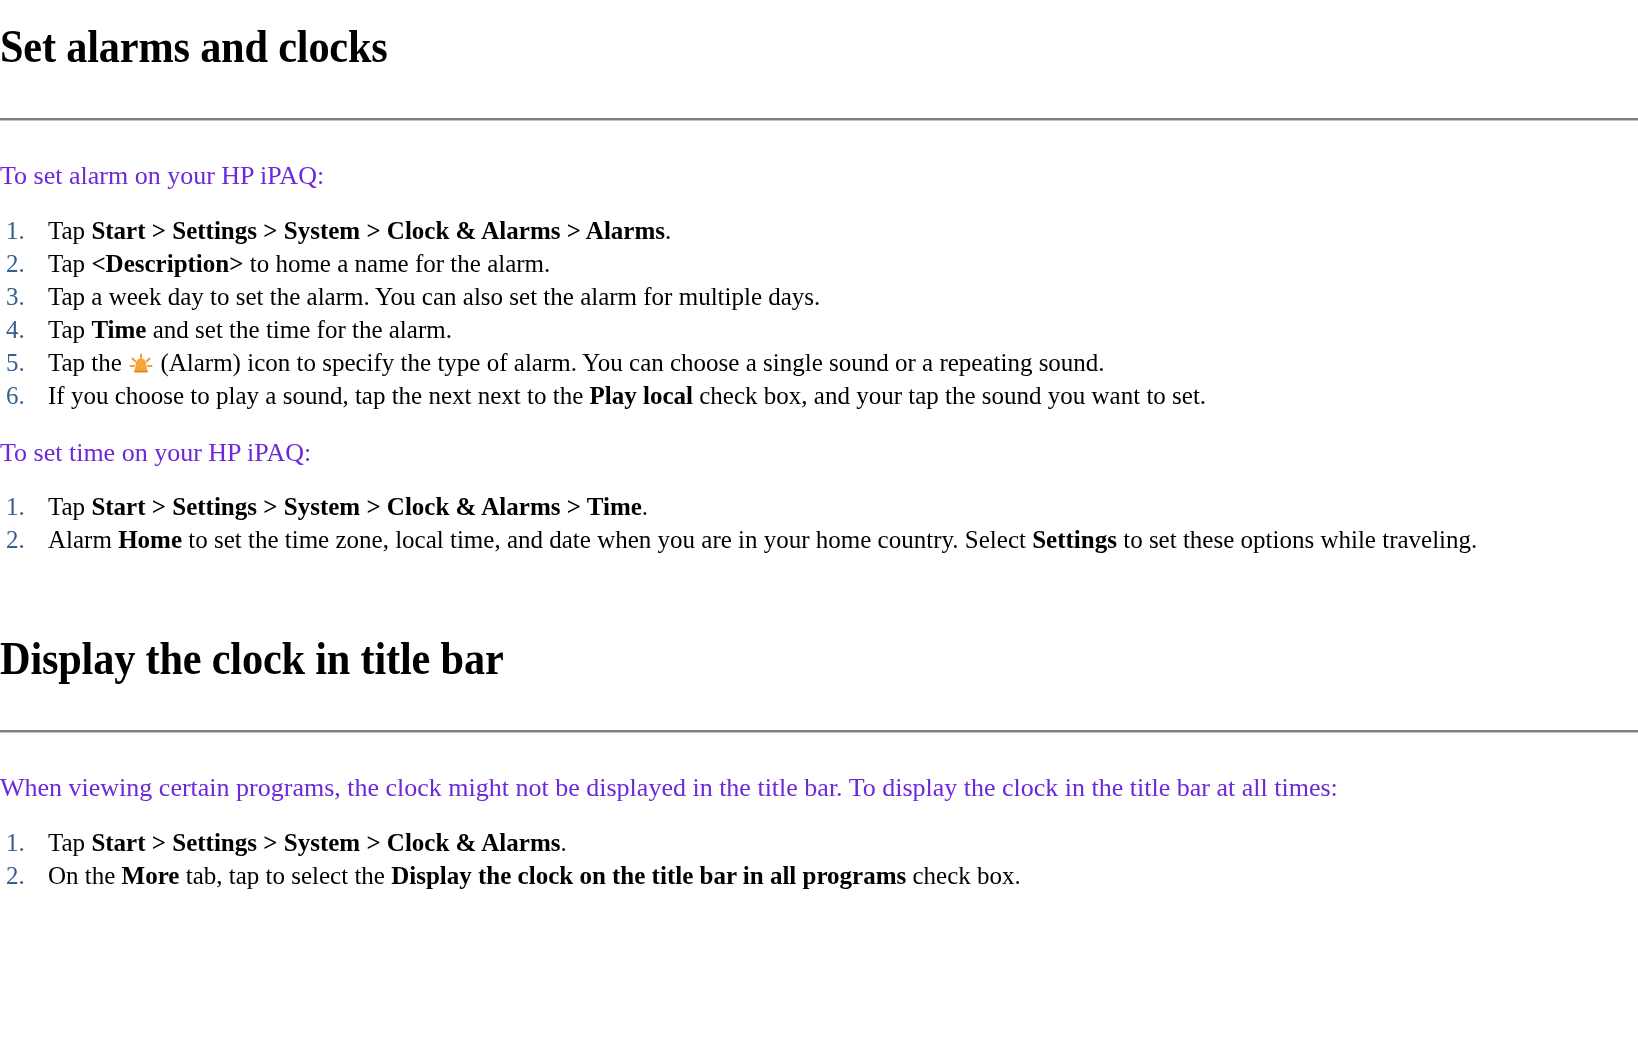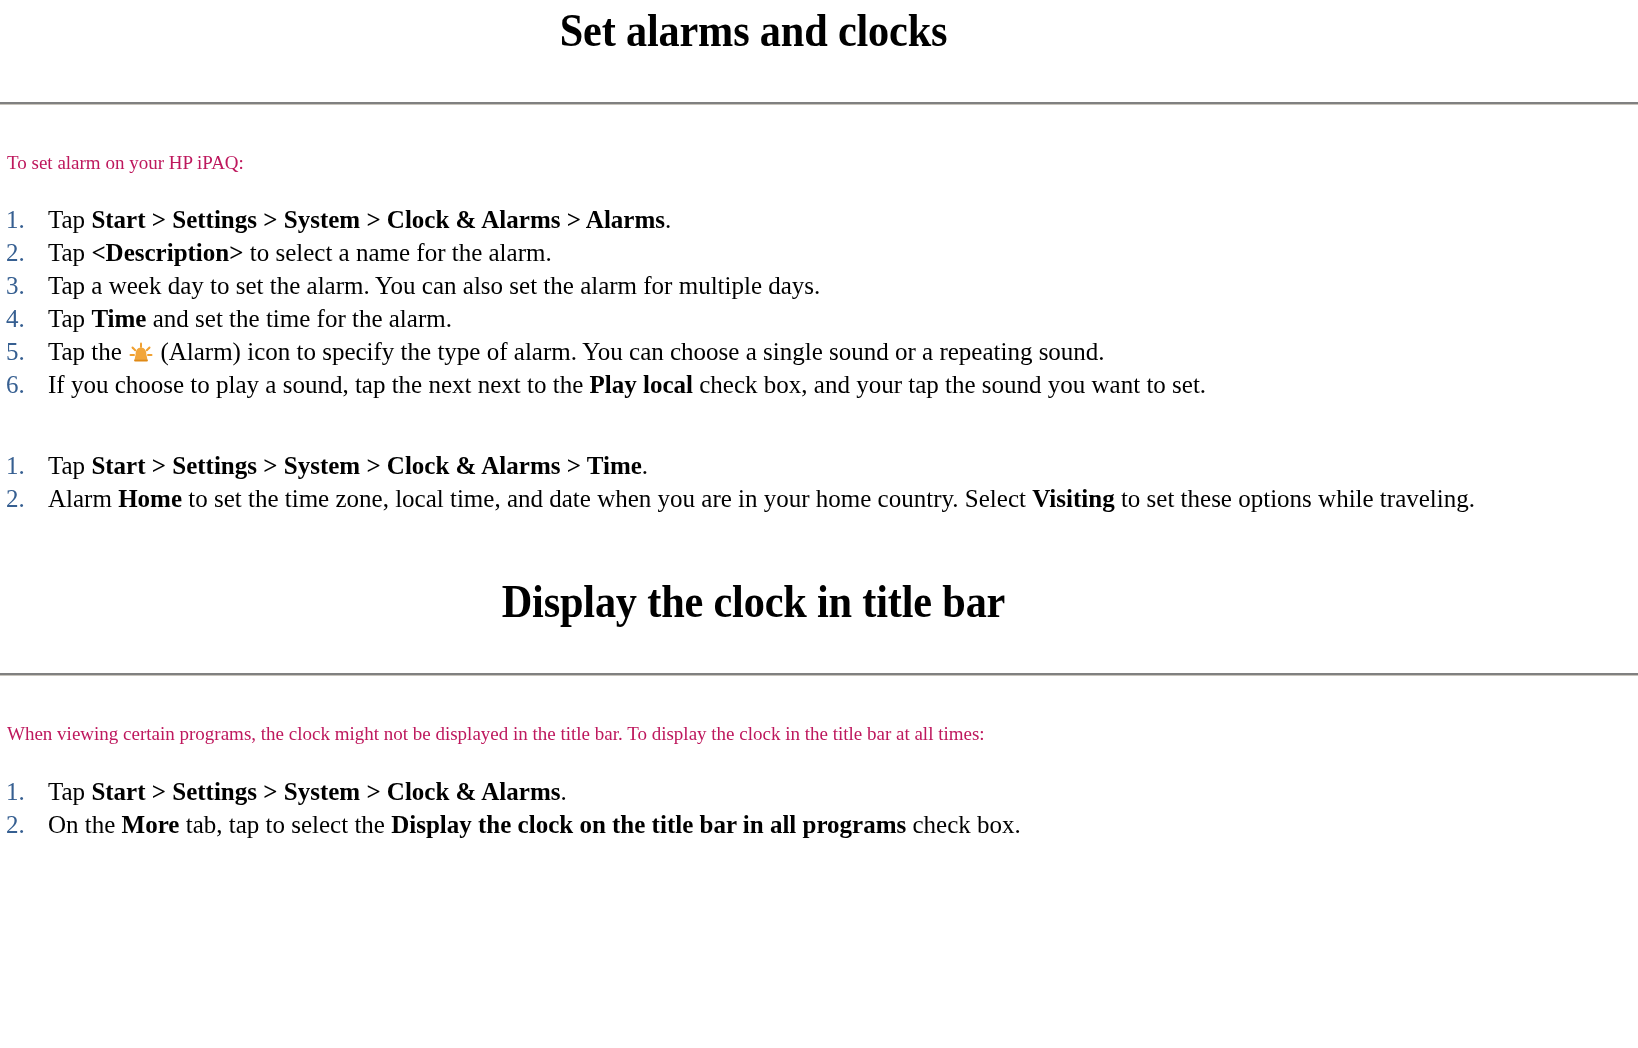--- a/index.html
+++ b/index.html
@@ -36,7 +36,7 @@
     transform-origin: left center;
     white-space: nowrap;
   }
-  .heading-block { padding-top: 0; text-align: center; }
+  .heading-block { padding-top: 16px; }
   .rule {
     height: 0;
     border: 0;

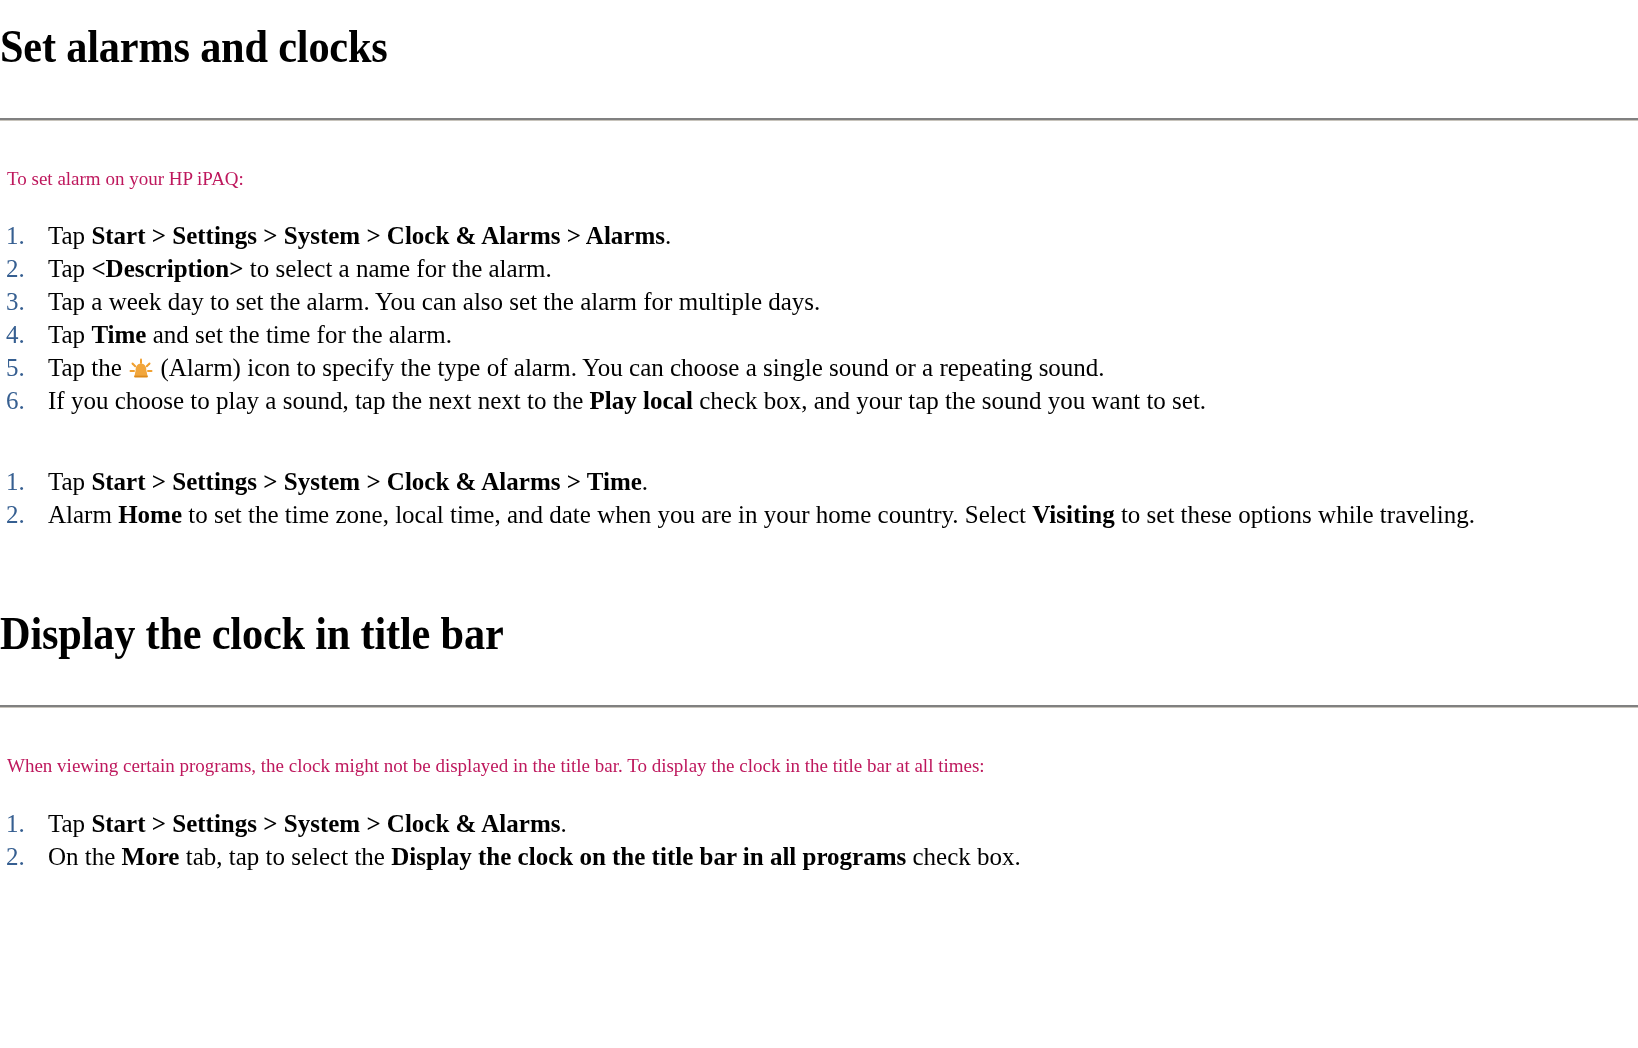--- a/index.html
+++ b/index.html
@@ -48,11 +48,11 @@
 
   
   p.body-text {
-    font-size: 19px;
+    font-size: 26px;
     line-height: 1.18;
-    margin: 7px;
-    padding: 0;
-    color: #be185d;
+    margin: 0;
+    padding: 0;
+    color: #6d28d9;
   }
 
   

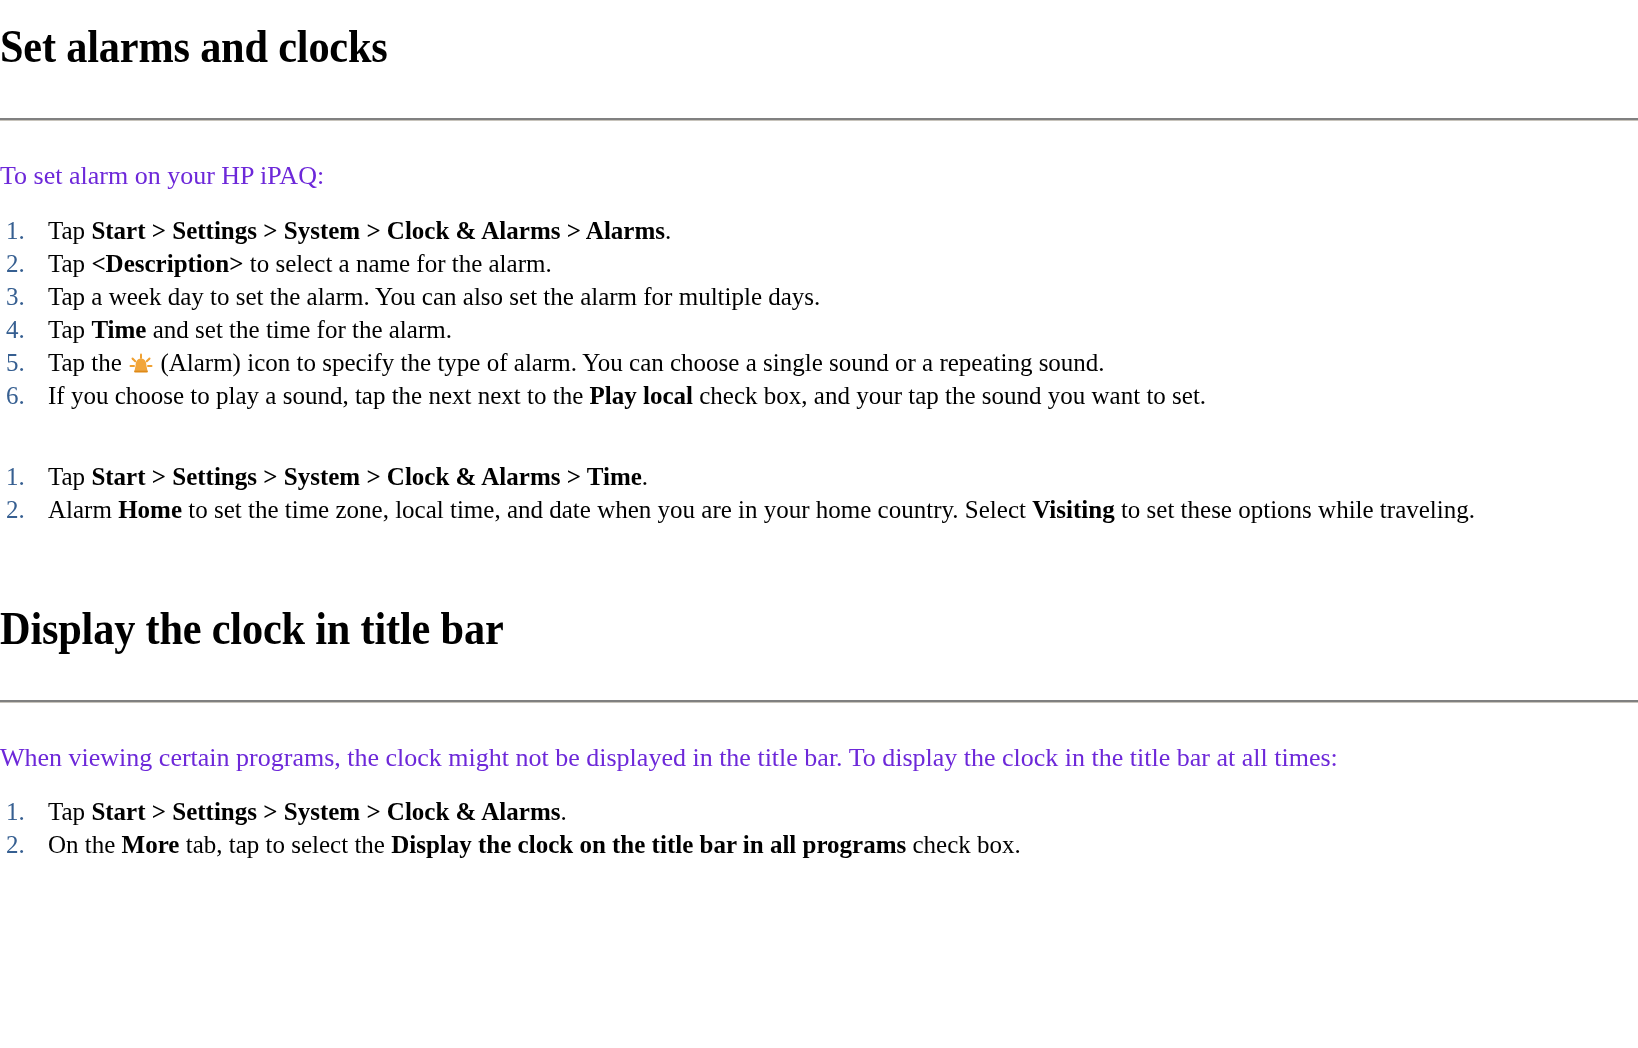--- a/index.html
+++ b/index.html
@@ -125,7 +125,7 @@
     </li>
     <li>
       <span class="num">2.</span>
-      <span>Tap </span><span class="b">&lt;Description&gt;</span><span> to select a name for the alarm.</span>
+      <span>Tap </span><span class="b">&lt;Description&gt;</span><span> to home a name for the alarm.</span>
     </li>
     <li>
       <span class="num">3.</span>

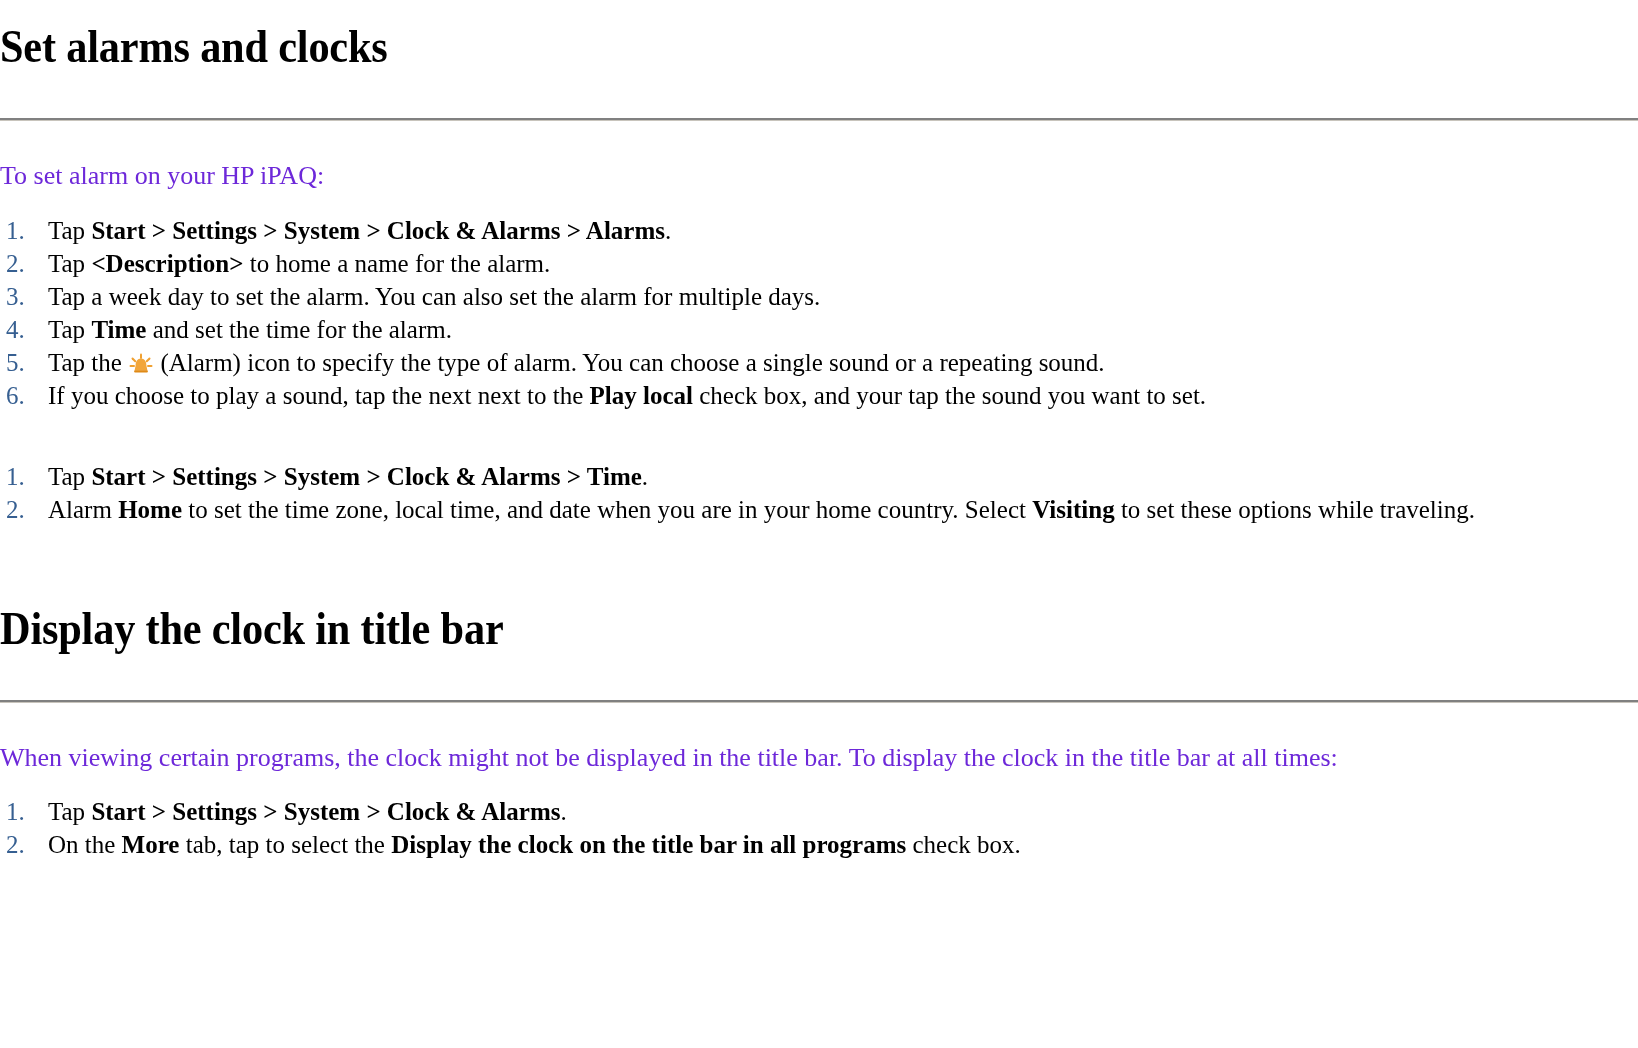--- a/index.html
+++ b/index.html
@@ -157,6 +157,7 @@
 
   <div class="sp-26"></div>
 
+  <p class="body-text">To set time on your HP iPAQ:</p>
 
   <div class="sp-22"></div>
 

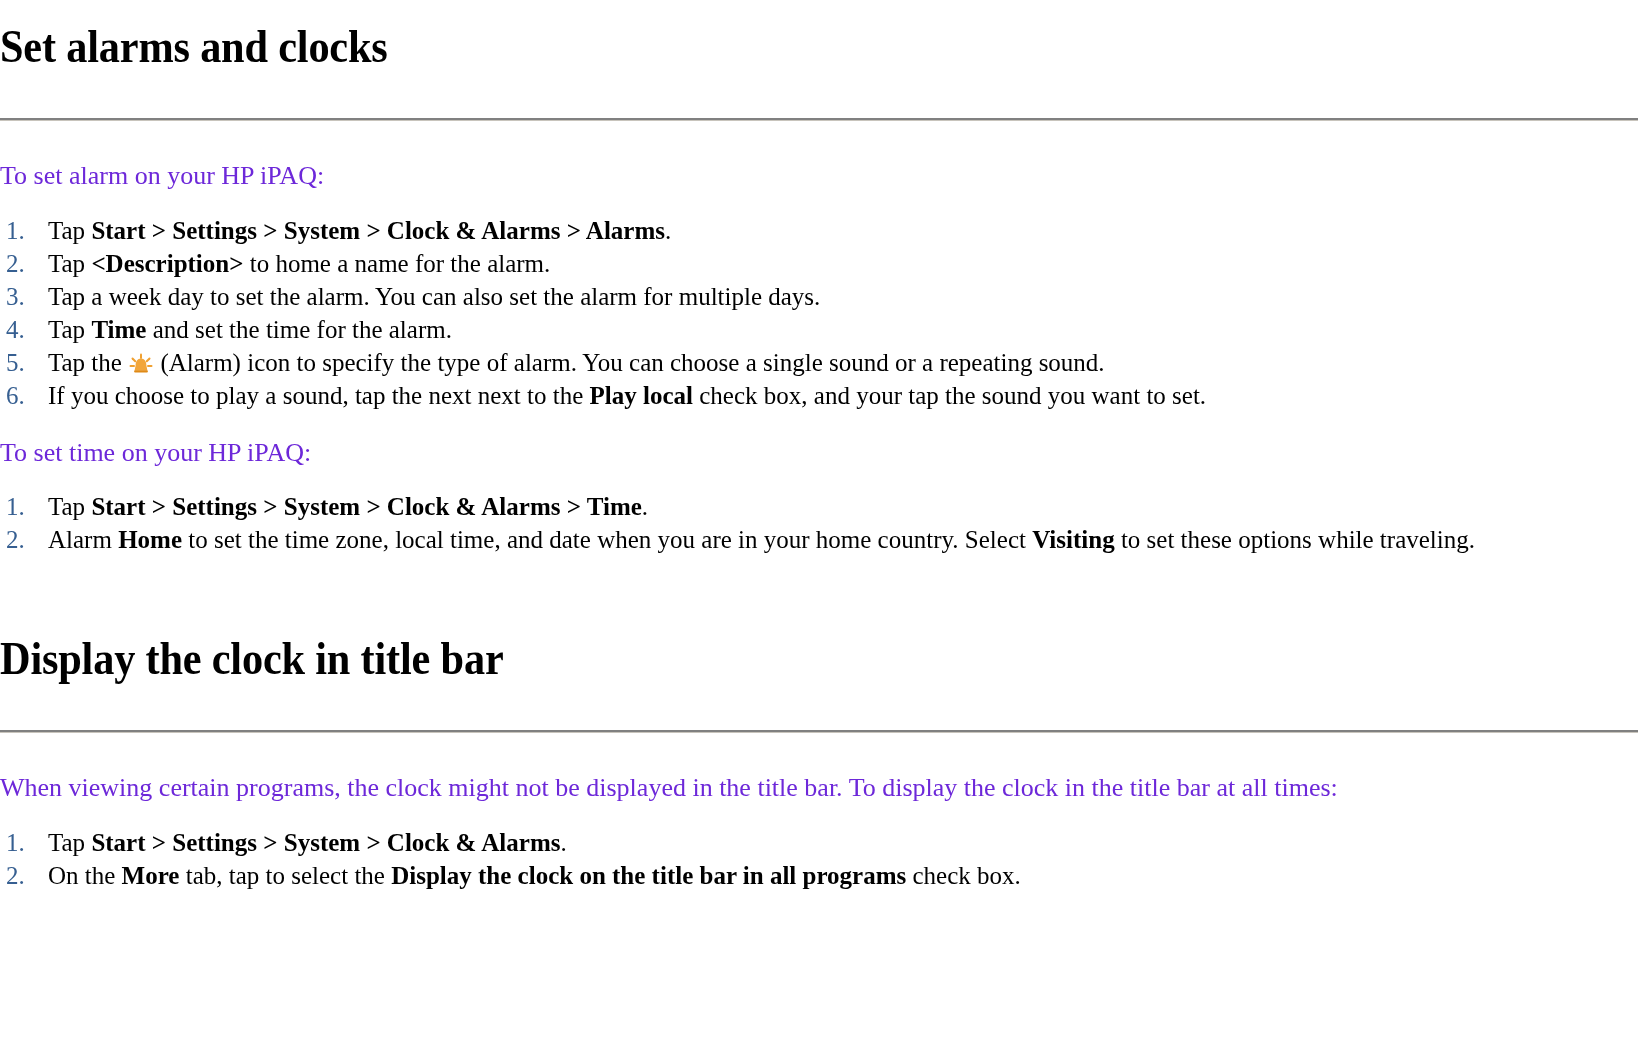--- a/index.html
+++ b/index.html
@@ -168,7 +168,7 @@
     </li>
     <li>
       <span class="num">2.</span>
-      <span>Alarm </span><span class="b">Home</span><span> to set the time zone, local time, and date when you are in your home country. Select </span><span class="b">Visiting</span><span> to set these options while traveling.</span>
+      <span>Alarm </span><span class="b">Home</span><span> to set the time zone, local time, and date when you are in your home country. Select </span><span class="b">Settings</span><span> to set these options while traveling.</span>
     </li>
   </ol>
 

